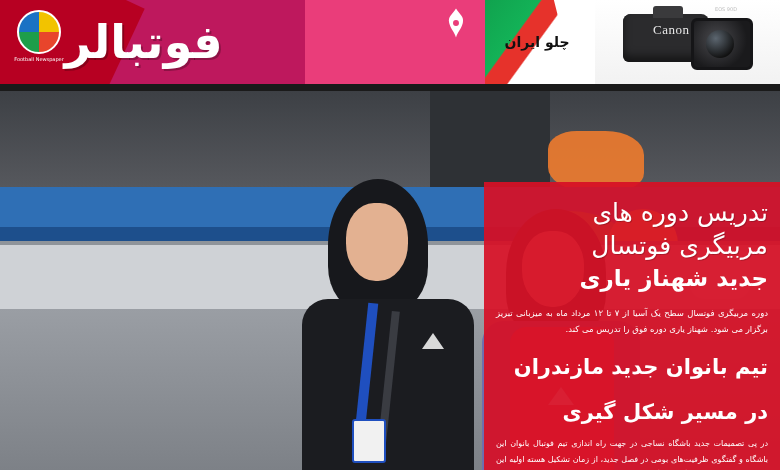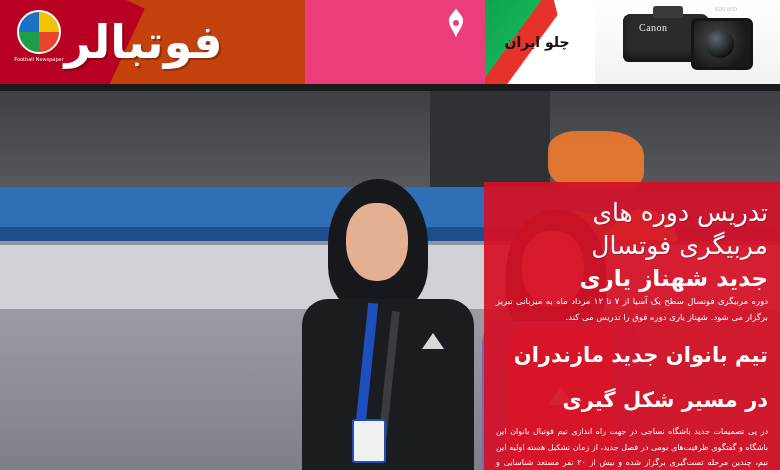--- a/index.html
+++ b/index.html
@@ -141,7 +141,7 @@
   .masthead {
     flex: 1;
     height: 84px;
-    background: #c2410c;
+    background: #be185d;
     position: relative;
     display: flex;
     align-items: center;

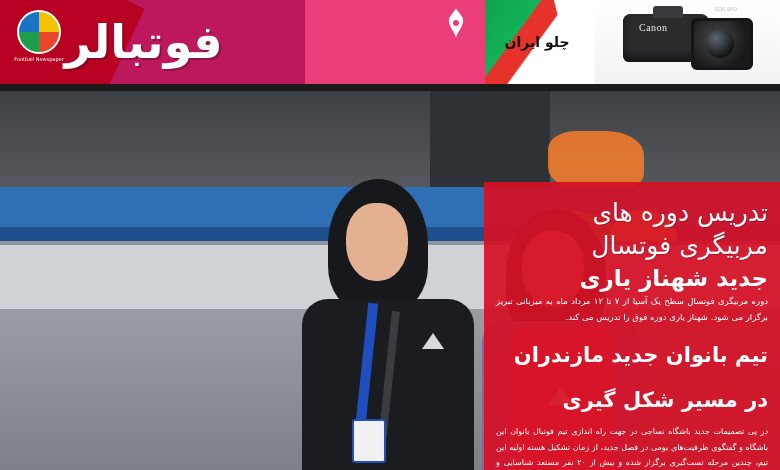--- a/index.html
+++ b/index.html
@@ -75,9 +75,9 @@
   }
   .cam-brand {
     position: absolute;
-    left: 44px; top: 22px;
+    left: 58px; top: 22px;
     color: #e8e8e8;
-    font-size: 10px;
+    font-size: 13px;
     letter-spacing: .5px;
     font-family: "Liberation Serif", serif;
   }

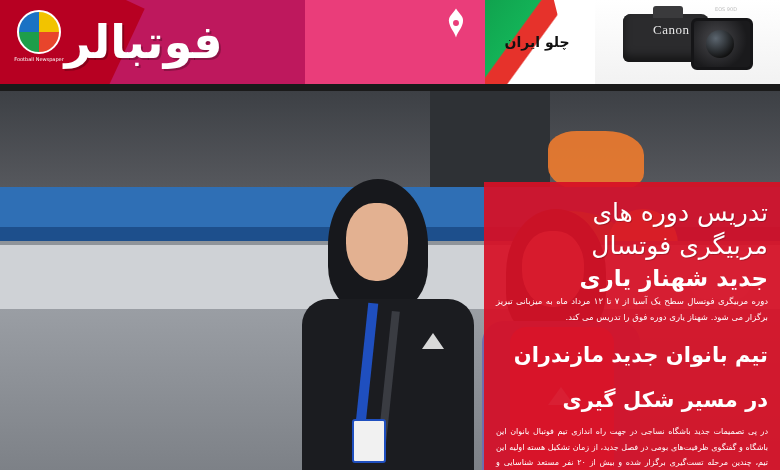--- a/index.html
+++ b/index.html
@@ -386,7 +386,7 @@
   .deck1 {
     font-size: 8.5px;
     line-height: 1.85;
-    margin-top: 0;
+    margin-top: 12px;
     color: #ffffff;
     text-align: justify;
     direction: rtl;

